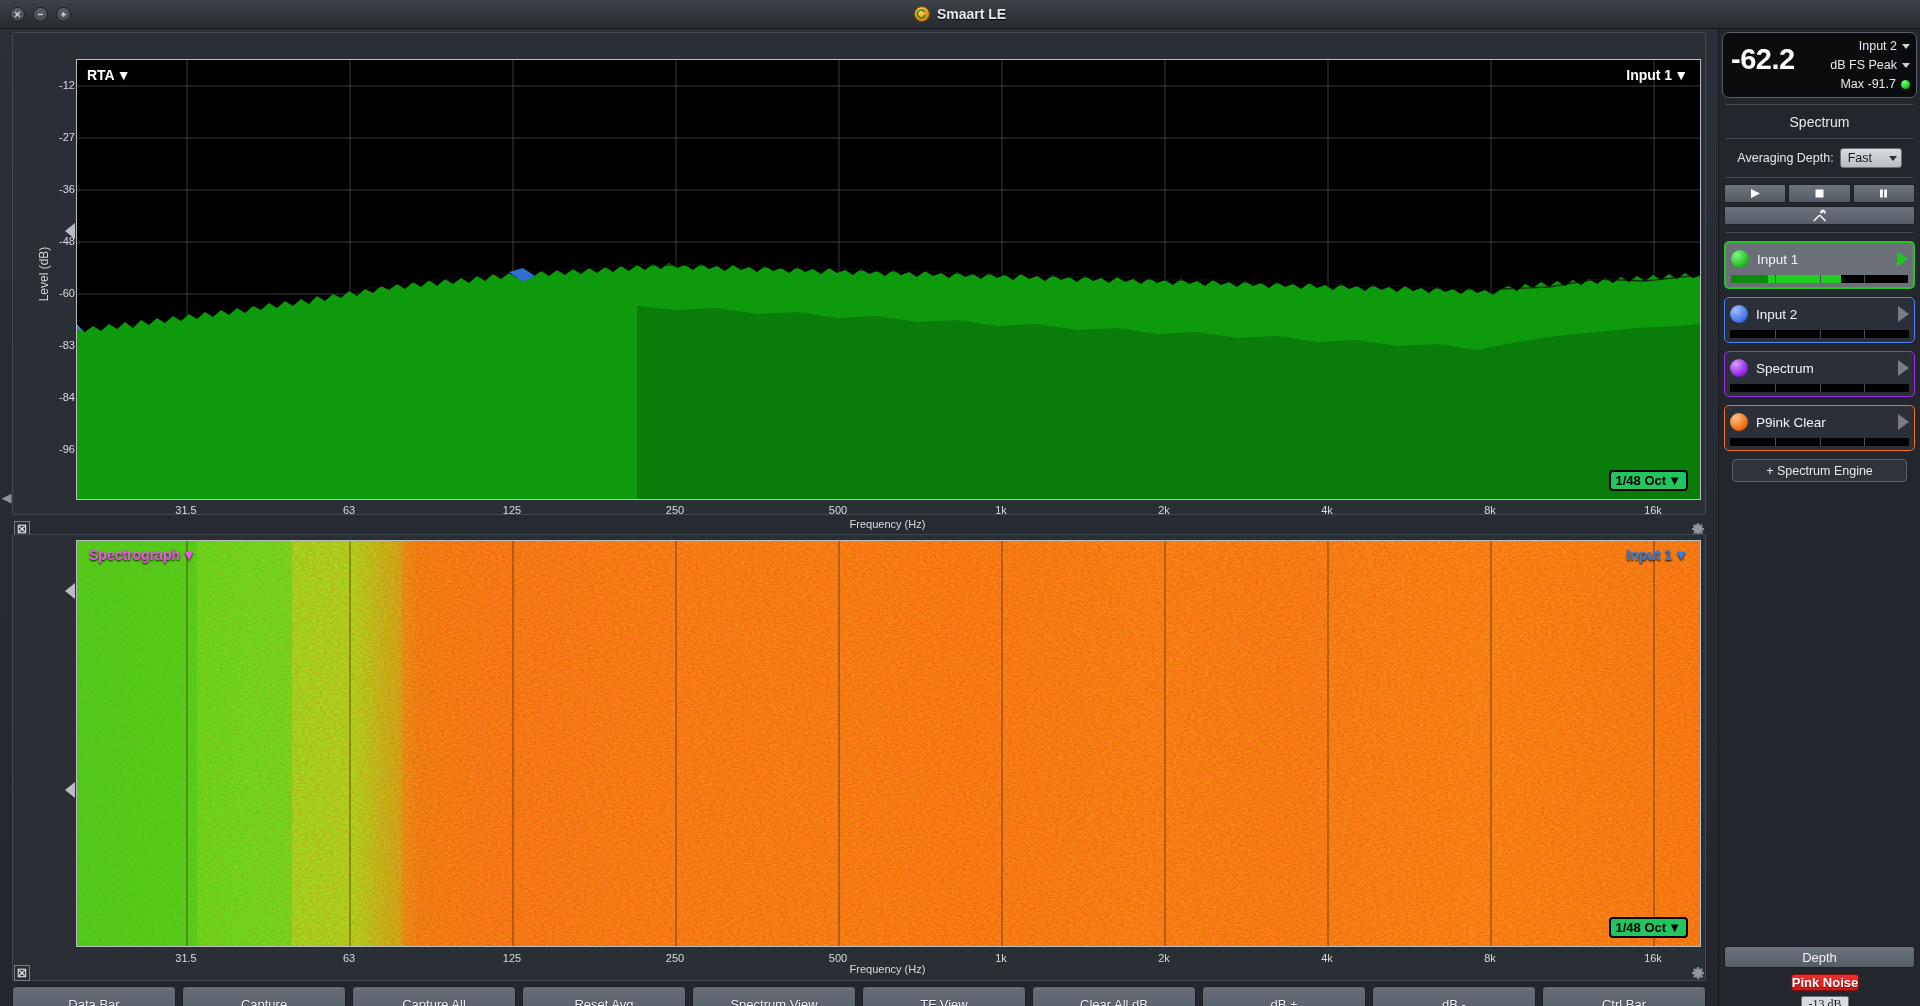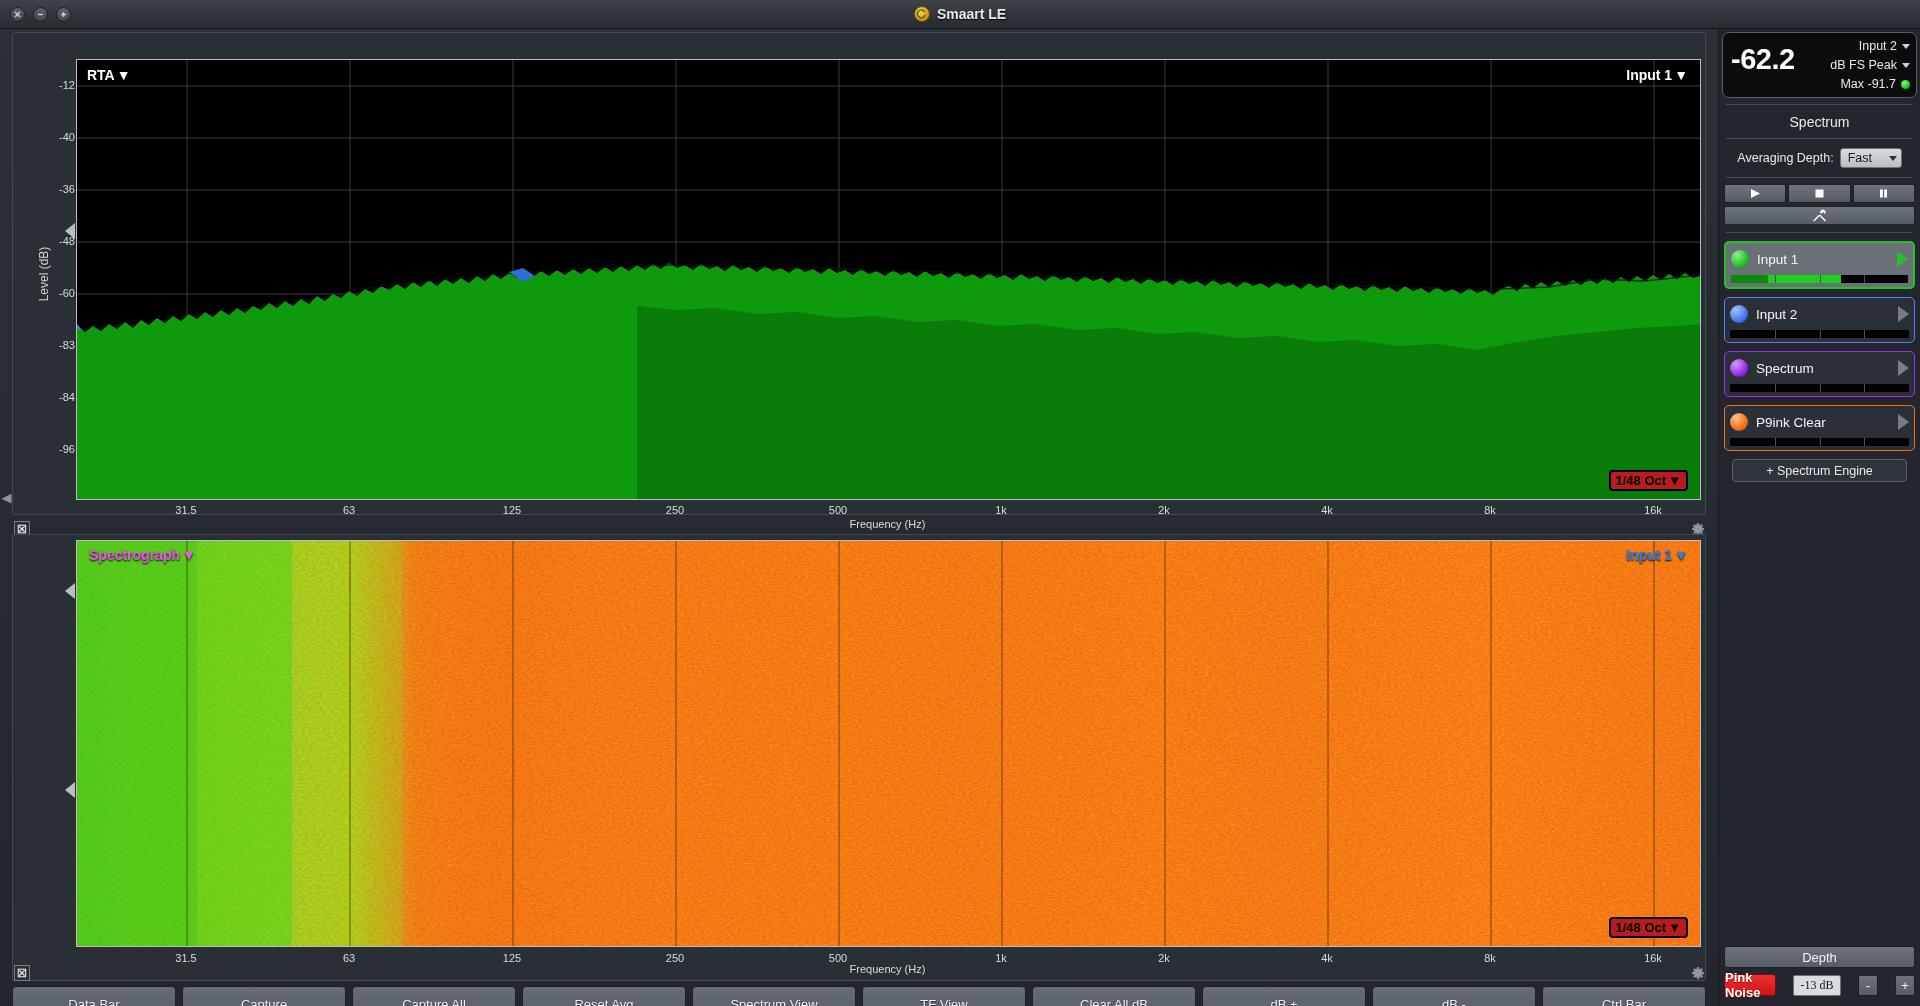--- a/index.html
+++ b/index.html
@@ -213,7 +213,7 @@
 
         <div class="ylabels">
           <span style="top:52px;">-12</span>
-          <span style="top:104px;">-40</span>
+          <span style="top:104px;">-27</span>
           <span style="top:156px;">-36</span>
           <span style="top:208px;">-48</span>
           <span style="top:260px;">-60</span>

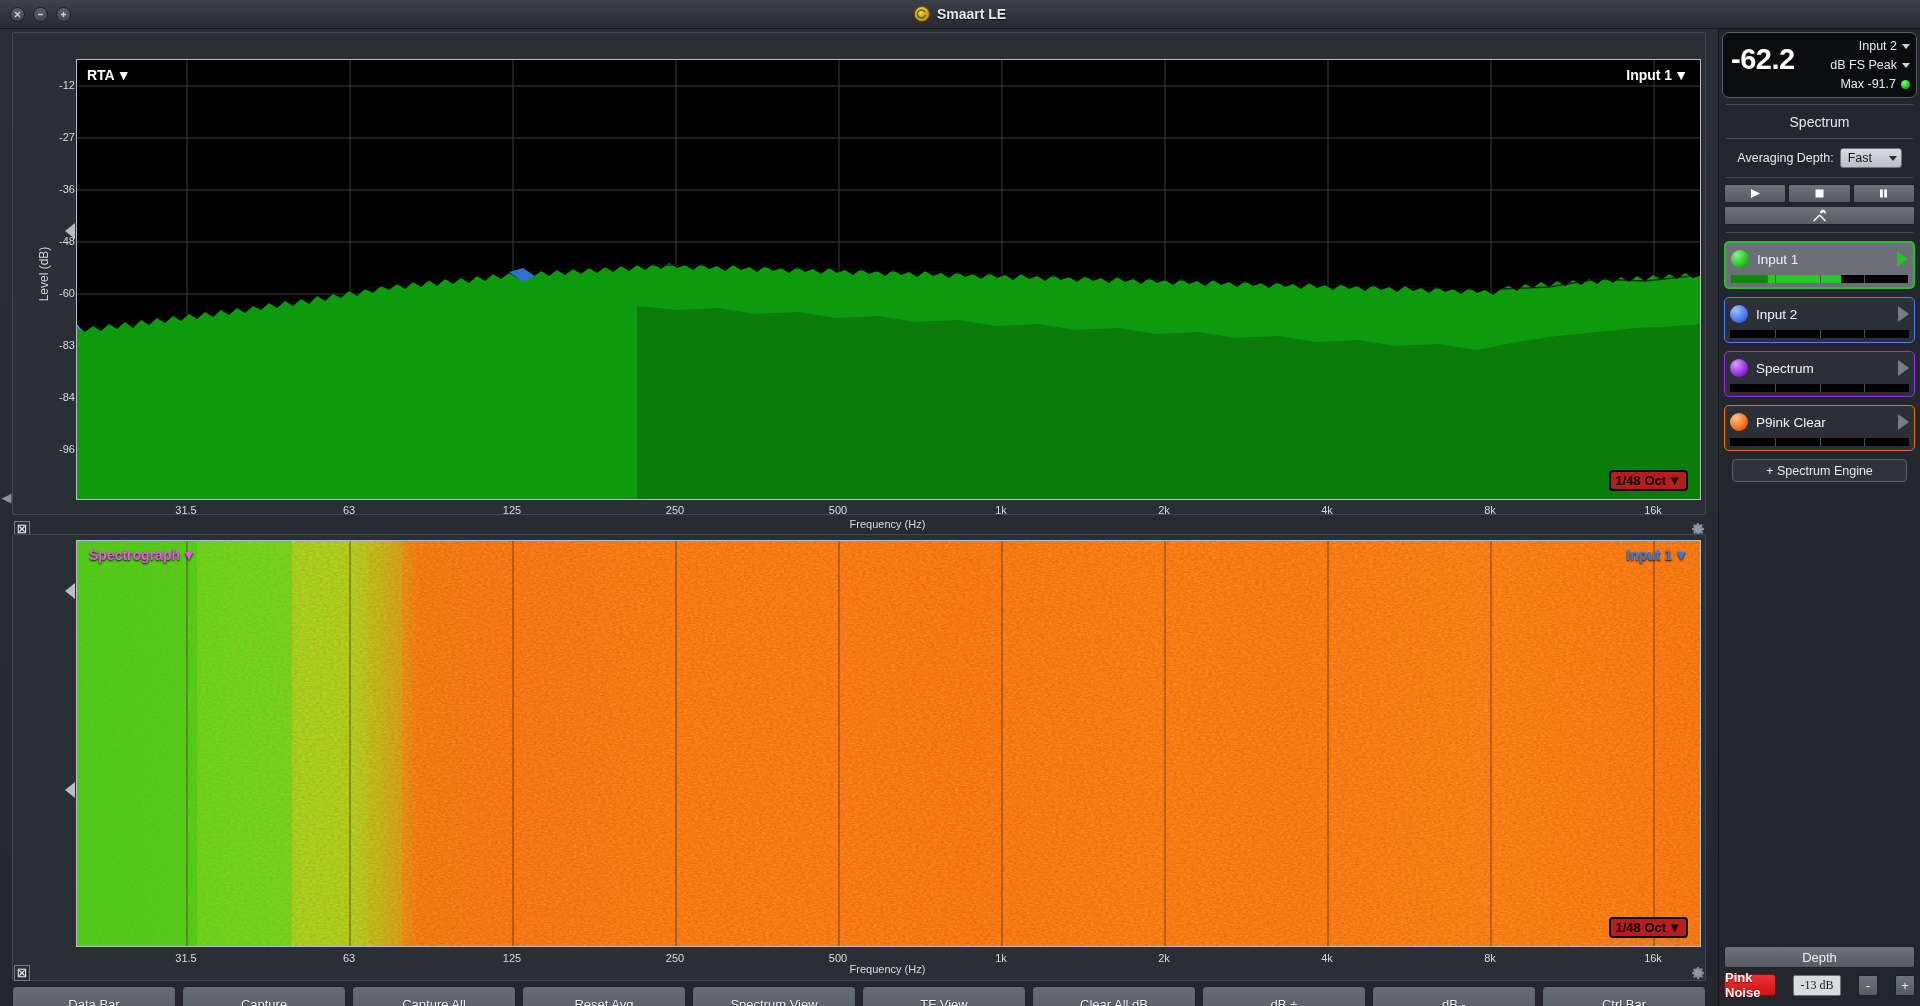--- a/index.html
+++ b/index.html
@@ -81,7 +81,7 @@
 
   .plot-tag { position: absolute; font-size: 14px; font-weight: bold;
               text-shadow: 0 1px 2px #000; display: flex; align-items: center; gap: 2px; }
-  .oct-badge { position: absolute; background: #b91c1c; color: #000;
+  .oct-badge { position: absolute; background: #22c55e; color: #000;
                border: 2px solid #000; border-radius: 4px;
                font-size: 13px; font-weight: bold; padding: 1px 5px;
                display: flex; align-items: center; gap: 2px; }

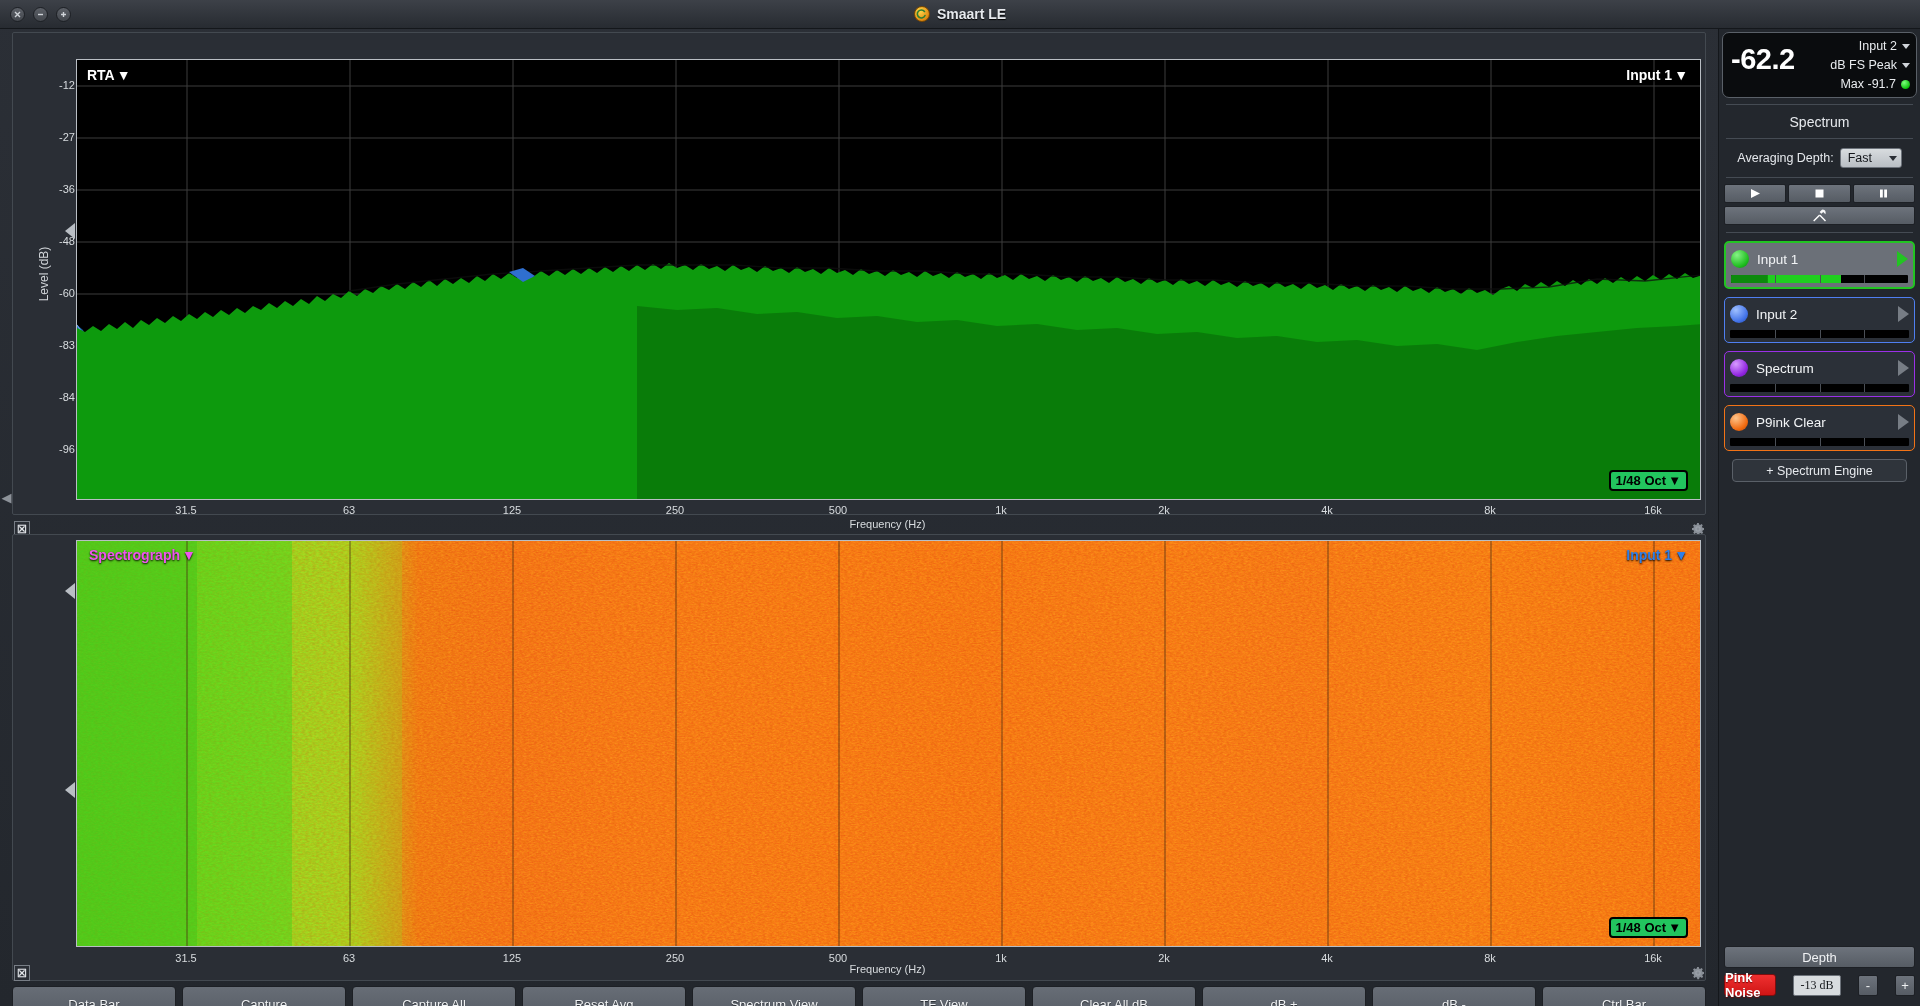--- a/index.html
+++ b/index.html
@@ -153,8 +153,8 @@
               background: linear-gradient(#6d737c,#565c64); border: 1px solid #1d2025;
               border-radius: 3px; color: #f0f2f4; font-size: 13px;
               display: flex; align-items: center; justify-content: center; }
-  .noise-row { position: absolute; left: 5px; right: 5px; bottom: 10px; height: 22px;
-               display: flex; align-items: center; gap: 17px; }
+  .noise-row { position: absolute; left: 16px; right: 5px; bottom: 10px; height: 22px;
+               display: flex; align-items: center; gap: 5px; flex-direction: column; }
   .noise-btn { flex: 1; height: 22px; background: linear-gradient(#ef3030,#cf1515);
                border: 1px solid #7d0d0d; border-radius: 3px;
                color: #fff; font-size: 13px; font-weight: bold;

